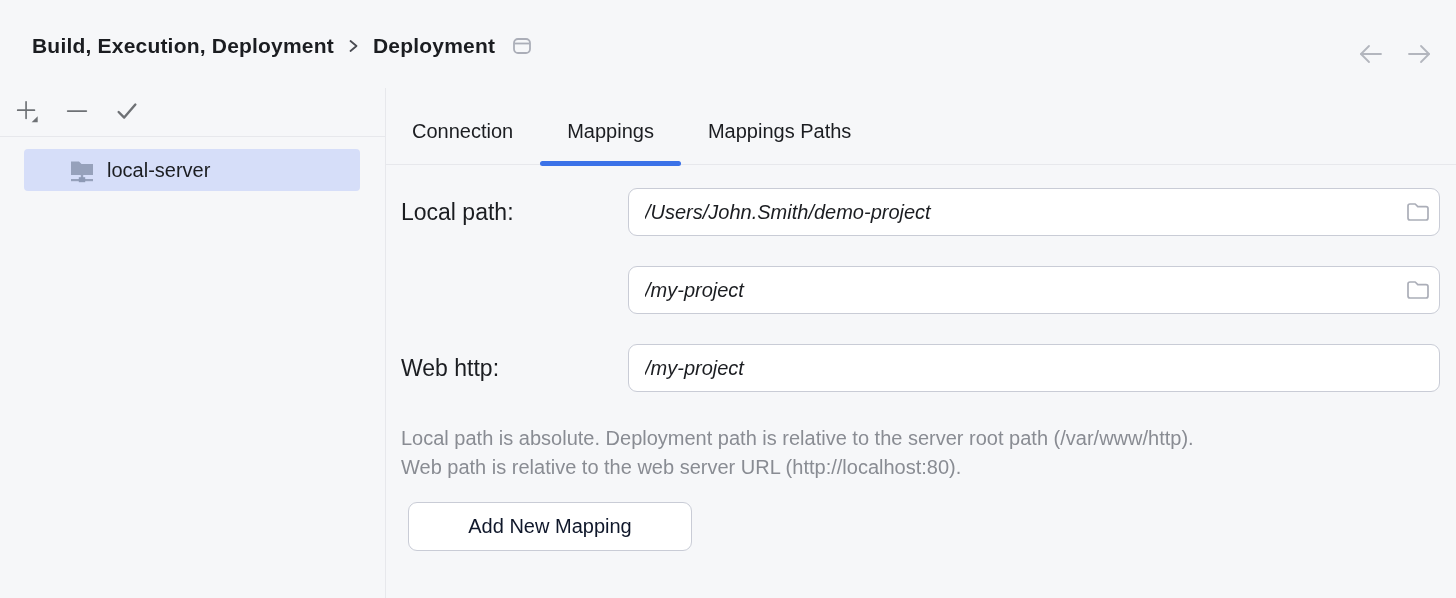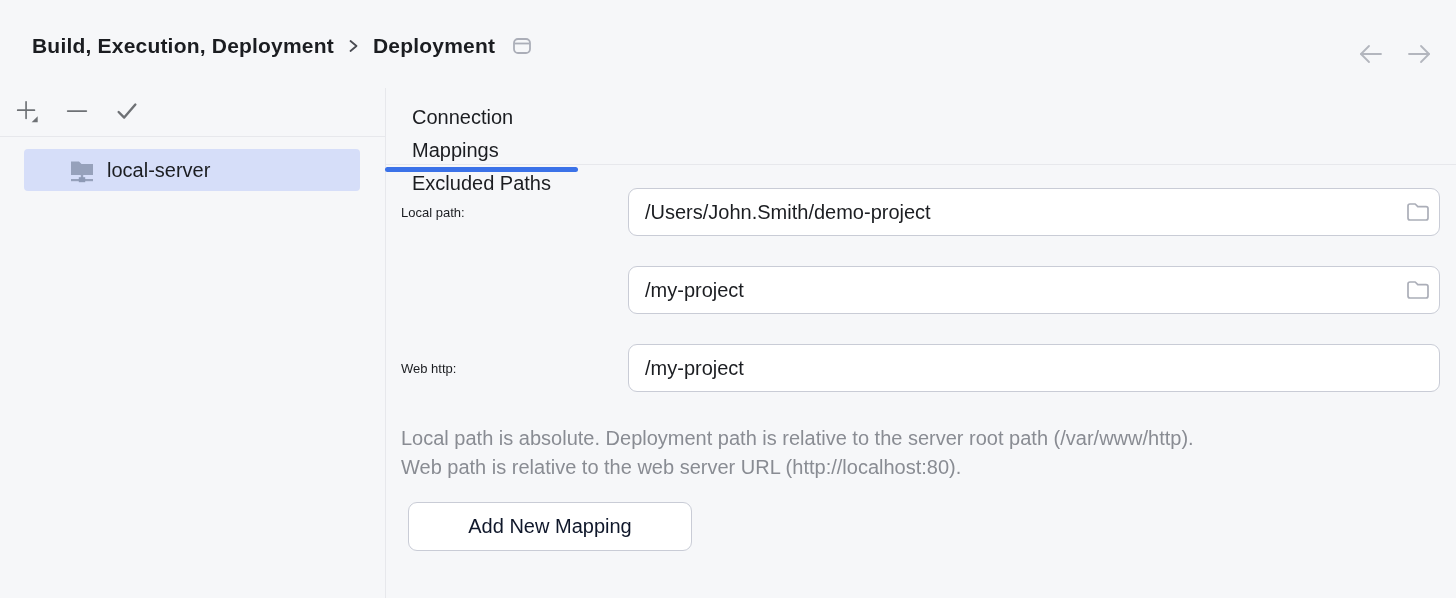--- a/index.html
+++ b/index.html
@@ -57,7 +57,7 @@
   .tabs-divider { position: absolute; left: 386px; top: 164px; width: 1070px; height: 1px; background: #e7e8ec; }
   .tabs {
     position: absolute; left: 385px; top: 106px; height: 60px;
-    display: flex; z-index: 2; flex-direction: column;
+    display: flex; z-index: 2;
   }
   .tab {
     position: relative;

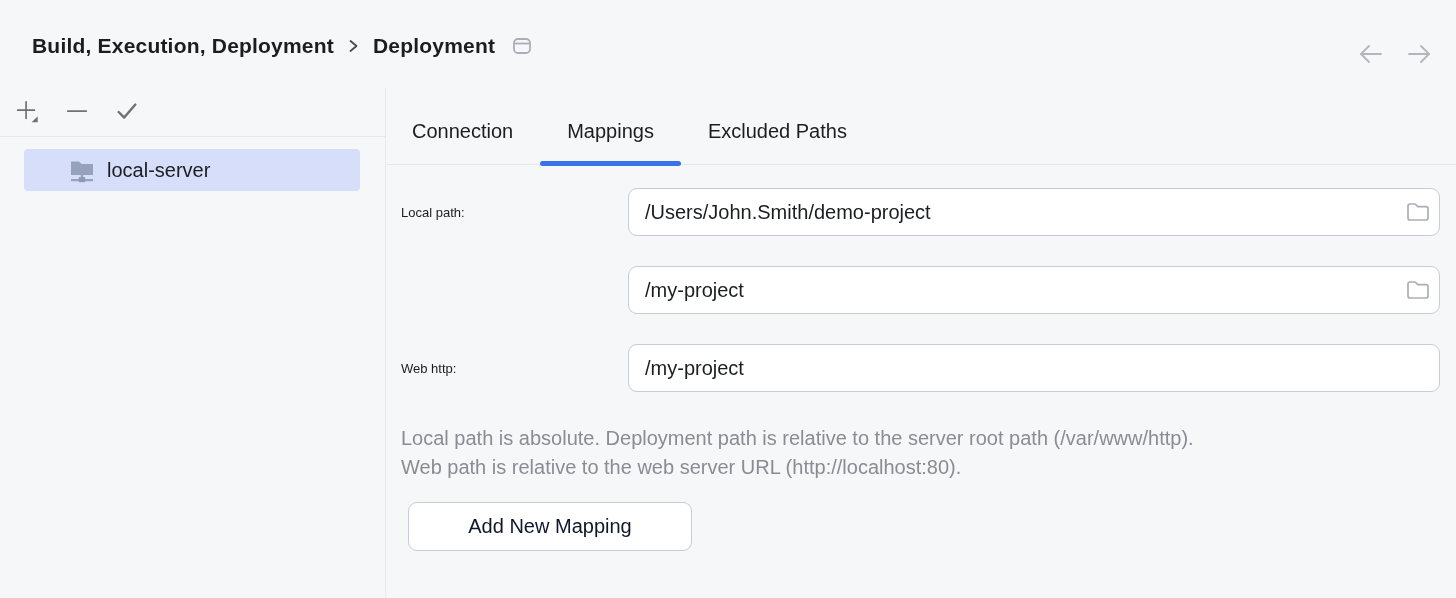--- a/index.html
+++ b/index.html
@@ -185,7 +185,7 @@
 <div class="tabs">
   <div class="tab">Connection</div>
   <div class="tab selected">Mappings</div>
-  <div class="tab">Excluded Paths</div>
+  <div class="tab">Mappings Paths</div>
 </div>
 
 <div class="form-row row-local">

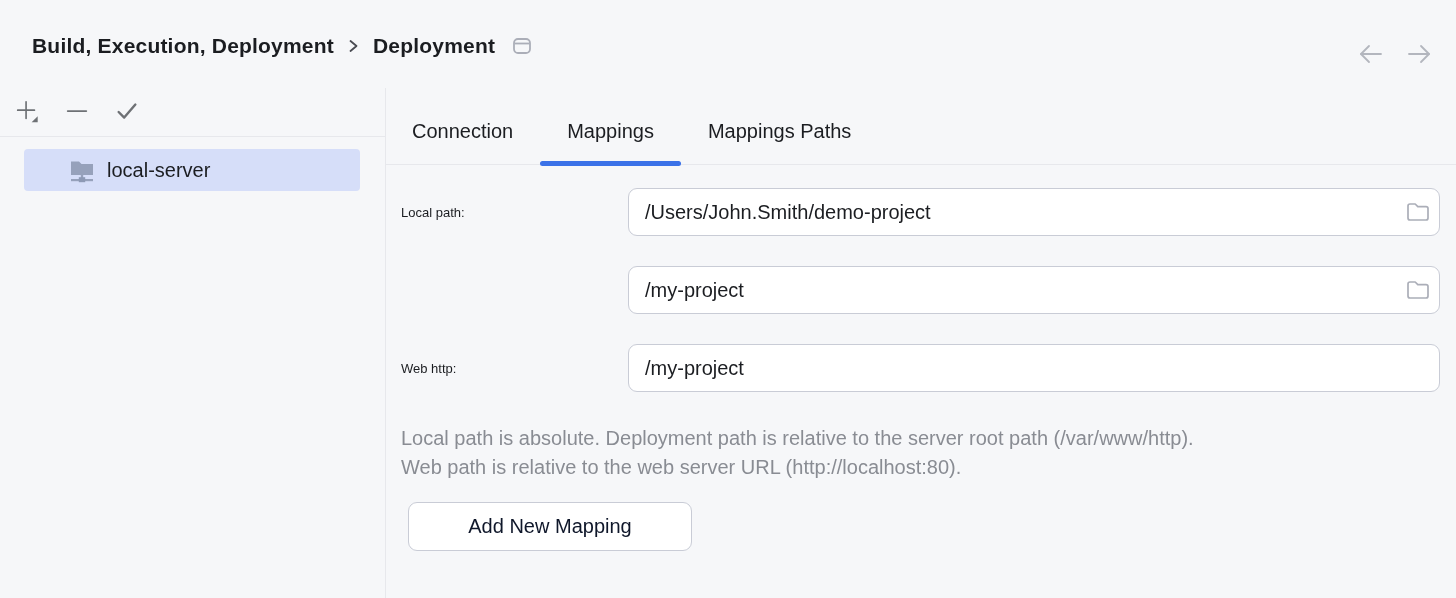--- a/index.html
+++ b/index.html
@@ -77,7 +77,7 @@
   .form-row { position: absolute; left: 401px; width: 1039px; height: 48px; }
   .form-row .field-label {
     position: absolute; left: 0; top: 0; height: 48px;
-    display: flex; align-items: center; font-size: 13px;
+    display: flex; align-items: center; font-size: 23px;
   }
   .input-box {
     position: absolute; left: 227px; right: 0; top: 0; height: 48px;

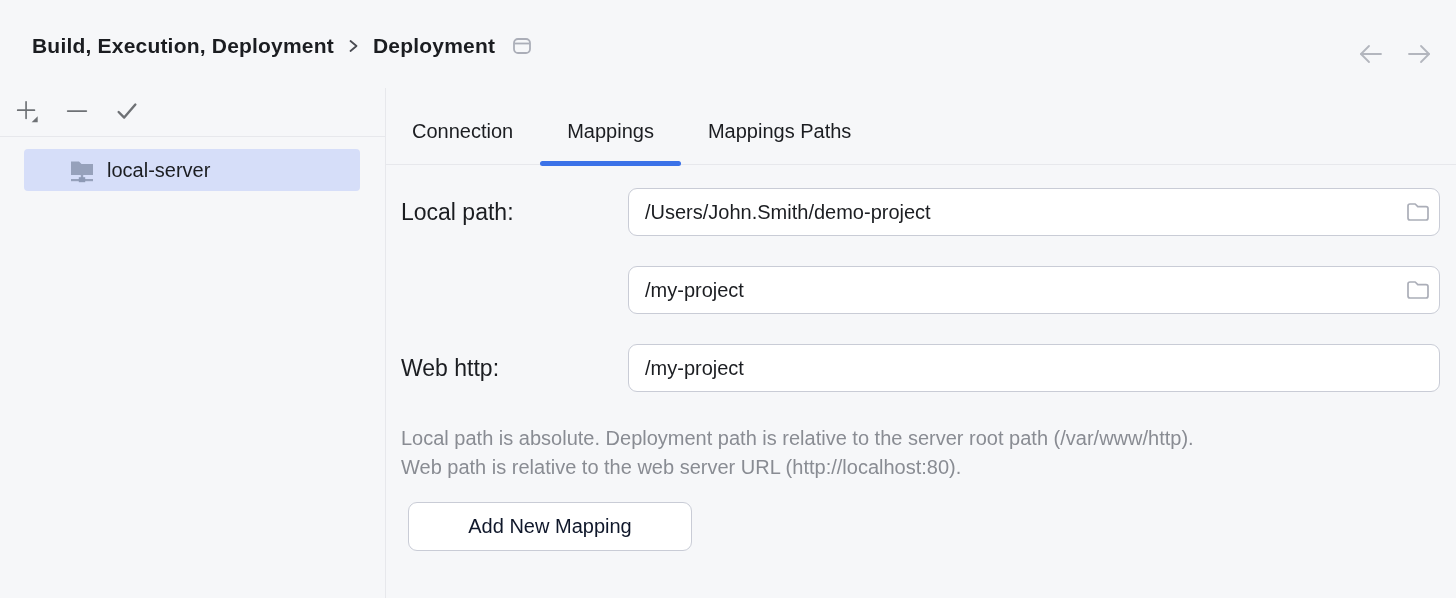--- a/index.html
+++ b/index.html
@@ -87,7 +87,7 @@
   .input-box input {
     flex: 1; height: 100%; border: none; outline: none; background: transparent;
     font-family: "Liberation Sans", "DejaVu Sans", sans-serif;
-    font-size: 20px; color: #1b1d21; padding: 0 8px 0 16px;
+    font-size: 20px; color: #1b1d21; padding: 0 8px 0 16px; font-style: italic;
   }
   .browse-btn {
     width: 42px; height: 46px; border: none; background: transparent;

